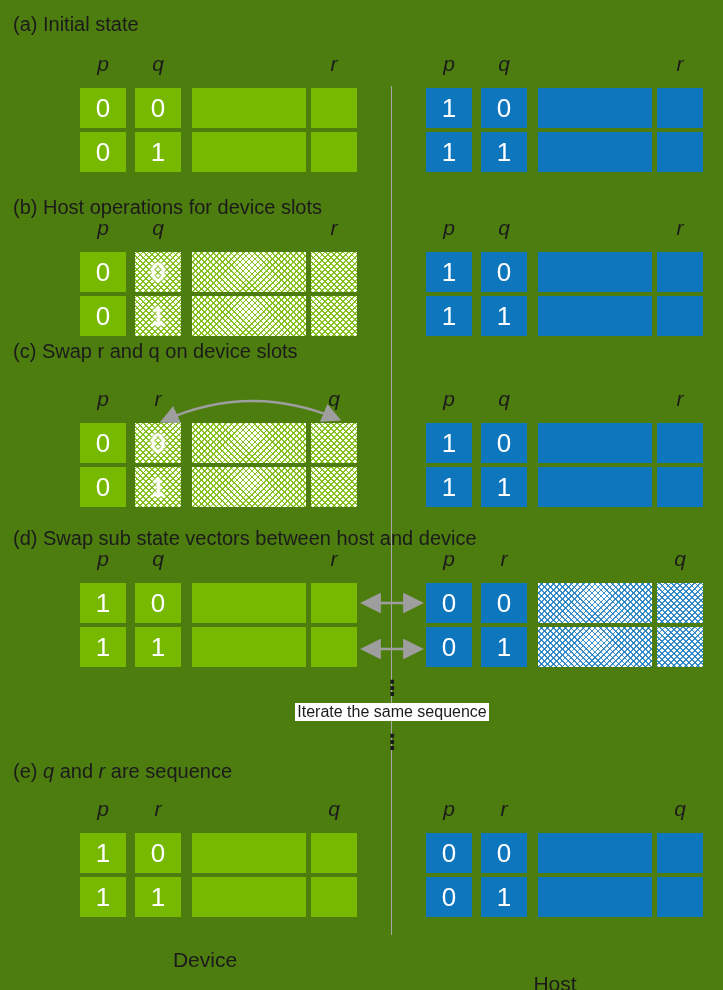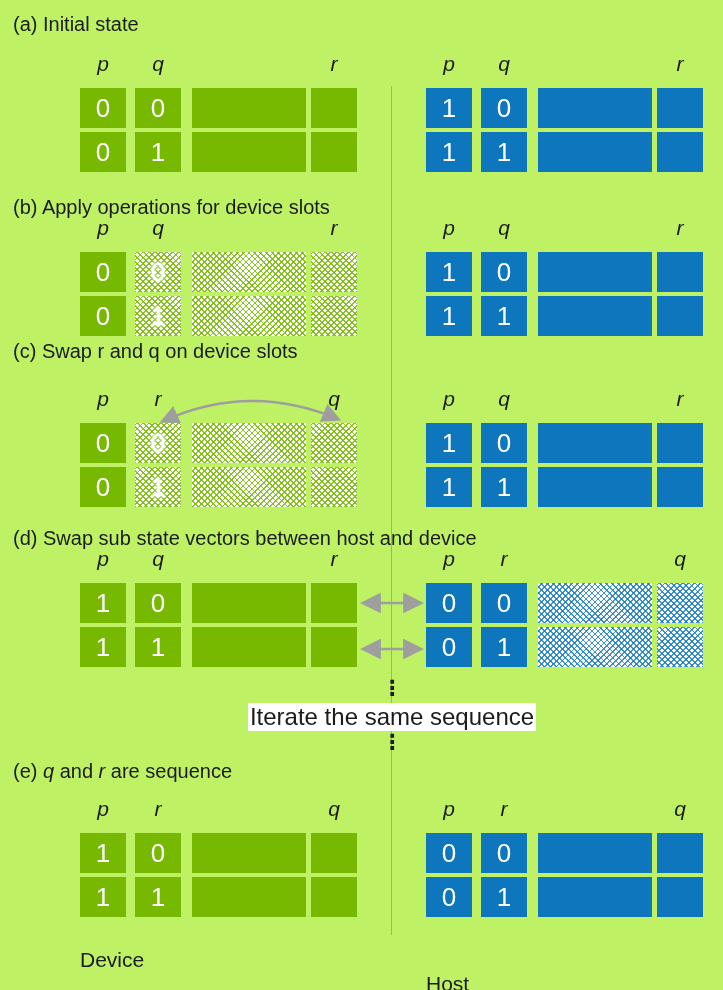--- a/index.html
+++ b/index.html
@@ -4,7 +4,7 @@
 <style>
   html,body{margin:0;padding:0;background:#fff;}
   #canvas{
-    position:relative;width:723px;height:990px;background:#bef264;overflow:hidden;
+    position:relative;width:723px;height:990px;background:#4d7c0f;overflow:hidden;
     font-family:"Liberation Sans","DejaVu Sans",sans-serif;color:#1b1b1b;
   }
   .pt{position:absolute;left:13px;font-size:20px;color:#1b1b1b;white-space:pre;}

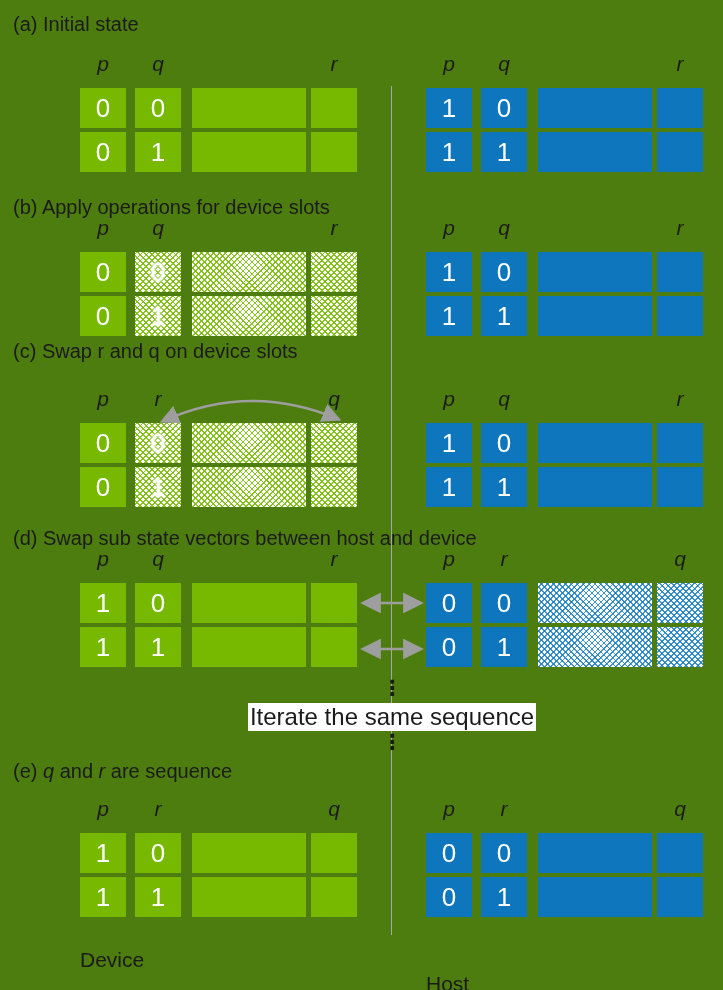--- a/index.html
+++ b/index.html
@@ -106,7 +106,7 @@
     </div>
   </div>
 
-  <div class="pt" style="top:196px">(b) Apply operations for device slots</div>
+  <div class="pt" style="top:196px">(b) Host operations for device slots</div>
   <div class="t" style="left:80px;top:216px">
     <div class="hd">
       <span class="h1">p</span>

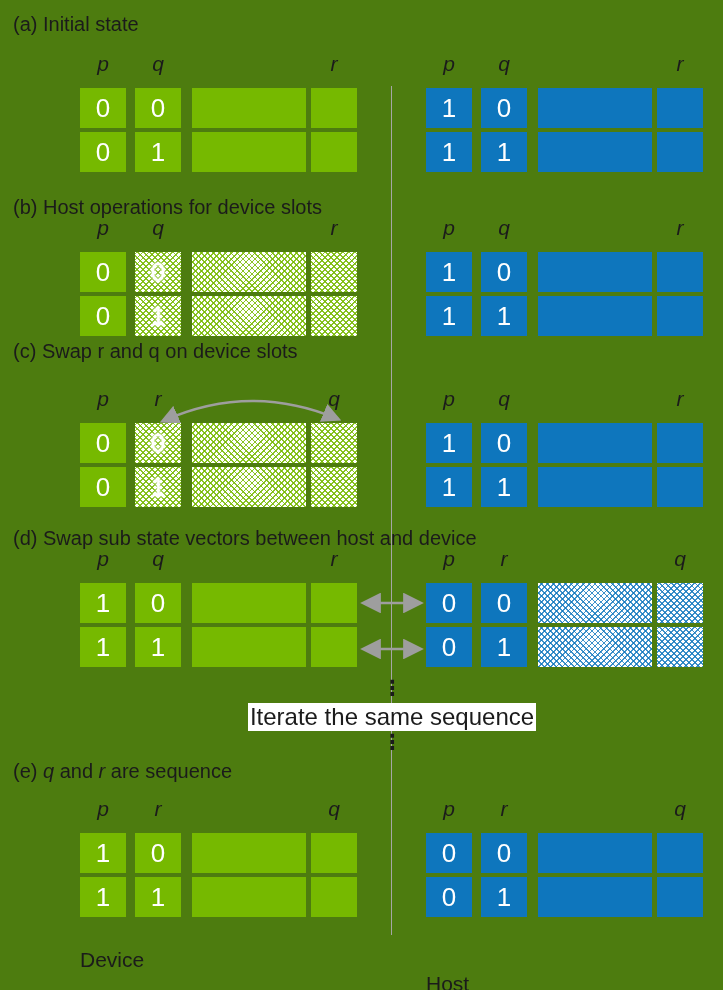--- a/index.html
+++ b/index.html
@@ -40,7 +40,7 @@
   svg.arr{position:absolute;overflow:visible;}
   .mid{position:absolute;left:242px;width:300px;text-align:center;}
   .dots{font-size:21px;font-weight:700;letter-spacing:0;line-height:1;}
-  .iter{font-size:24px;background:#fff;display:inline-block;padding:0 2px;}
+  .iter{font-size:16px;background:#fff;display:inline-block;padding:0 2px;}
   .foot{position:absolute;font-size:21px;color:#1b1b1b;}
 </style>
 </head>

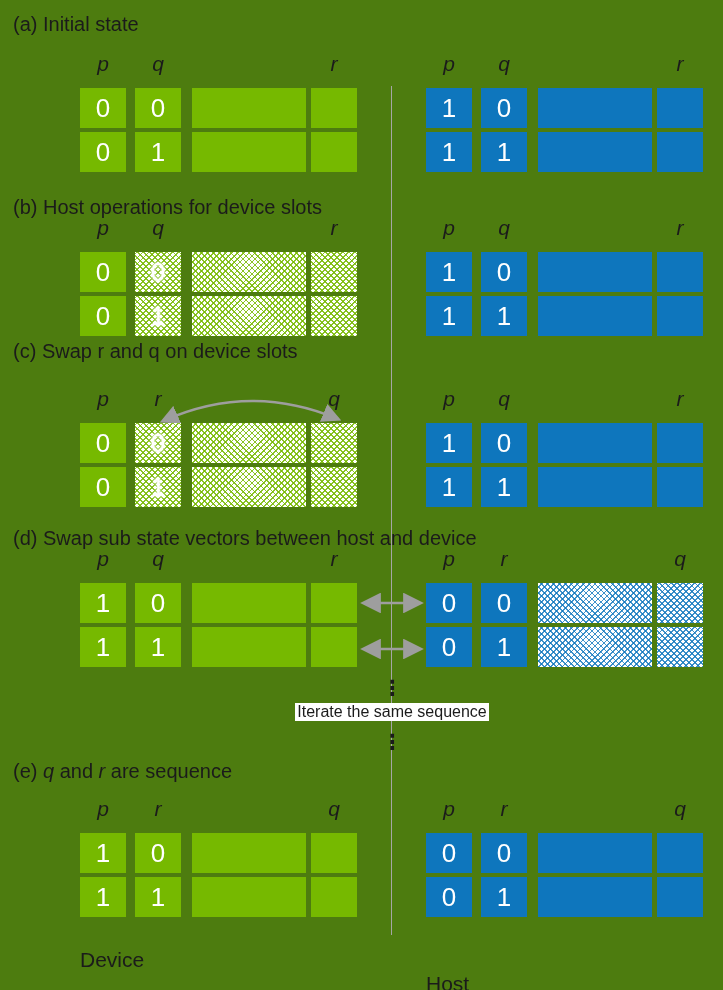--- a/index.html
+++ b/index.html
@@ -41,7 +41,7 @@
   .mid{position:absolute;left:242px;width:300px;text-align:center;}
   .dots{font-size:21px;font-weight:700;letter-spacing:0;line-height:1;}
   .iter{font-size:16px;background:#fff;display:inline-block;padding:0 2px;}
-  .foot{position:absolute;font-size:21px;color:#1b1b1b;}
+  .foot{position:absolute;font-size:21px;color:#1b1b1b;text-align:center;}
 </style>
 </head>
 <body>

